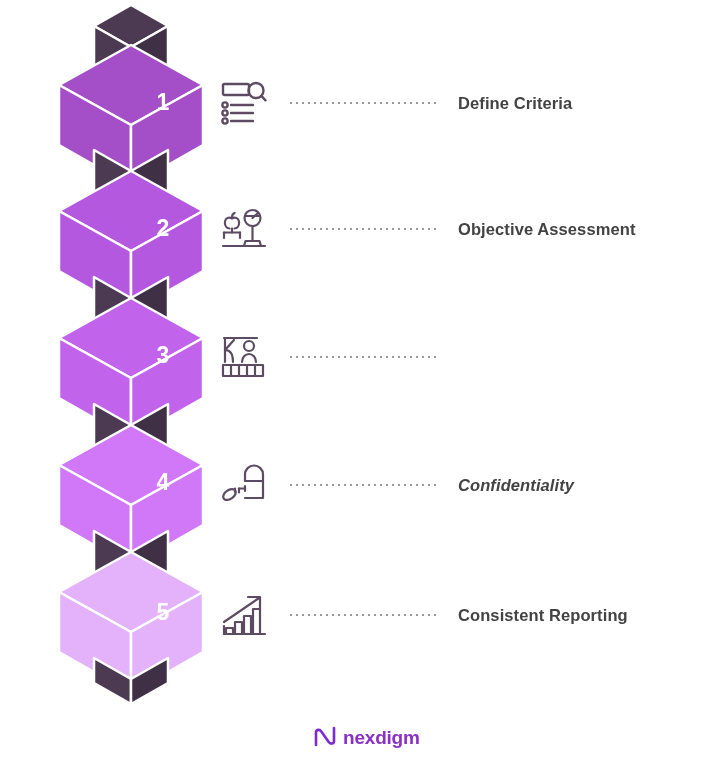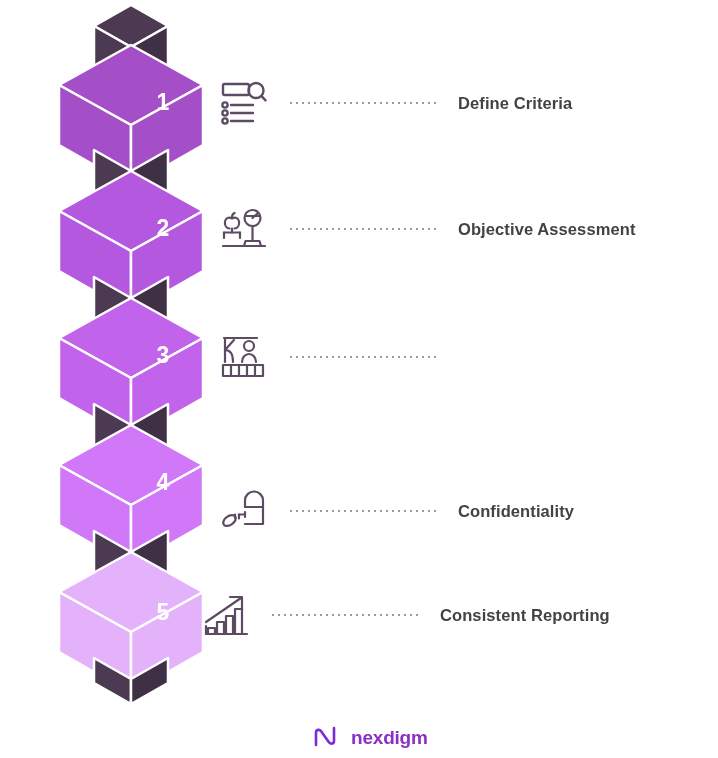--- a/index.html
+++ b/index.html
@@ -208,7 +208,7 @@
     <div class="dots"></div>
   </div>
 
-  <div class="row" style="left:218px;top:481px;">
+  <div class="row" style="left:218px;top:455px;font-style:italic;">
     <div class="icon-box">
       <svg width="46" height="46" viewBox="0 0 46 46" fill="none" stroke="#5d4b63" stroke-width="2.2" stroke-linecap="round" stroke-linejoin="round">
 

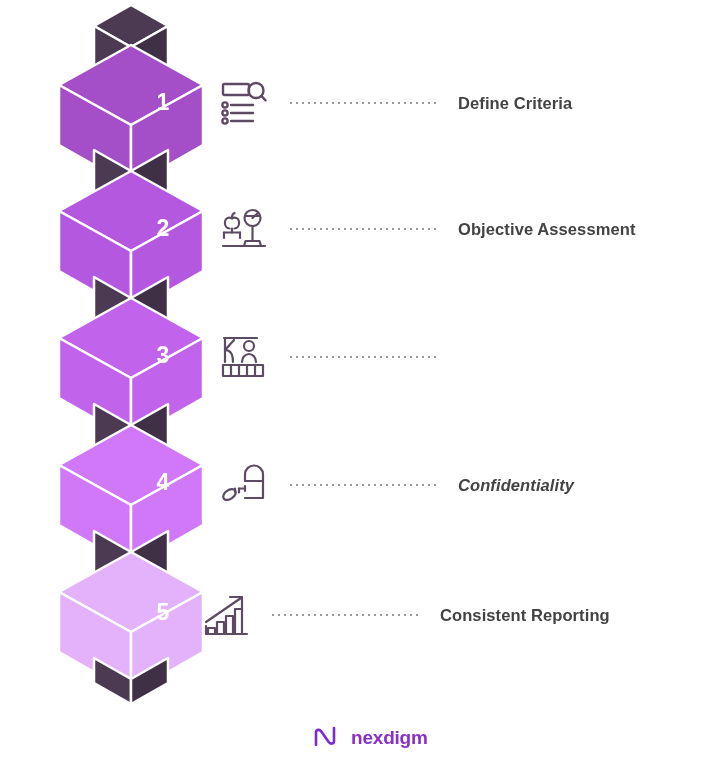--- a/index.html
+++ b/index.html
@@ -228,7 +228,7 @@
     <div class="label">Confidentiality</div>
   </div>
 
-  <div class="row" style="left:200px;top:585px;justify-content:center;">
+  <div class="row" style="left:218px;top:585px;justify-content:center;">
     <div class="icon-box">
       <svg width="46" height="46" viewBox="0 0 46 46" fill="none" stroke="#5d4b63" stroke-width="2.2" stroke-linecap="round" stroke-linejoin="round">
 

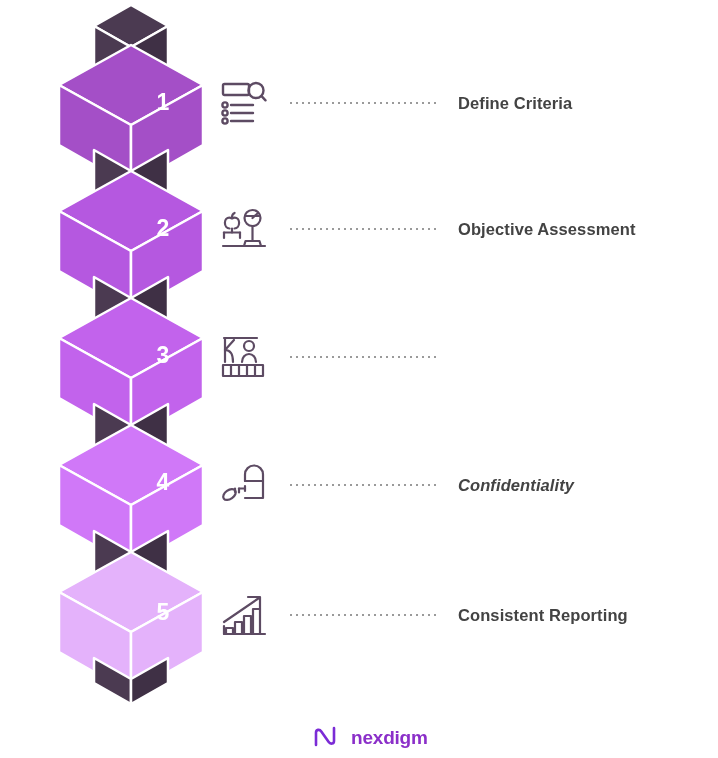--- a/index.html
+++ b/index.html
@@ -45,7 +45,7 @@
   #logo{
     position:absolute;
     left:312px;top:724px;
-    display:flex;align-items:center;gap:13px;
+    display:flex;align-items:center;gap:5px;
   }
   #logo .mark{width:26px;height:26px;display:block;}
   #logo .word{

